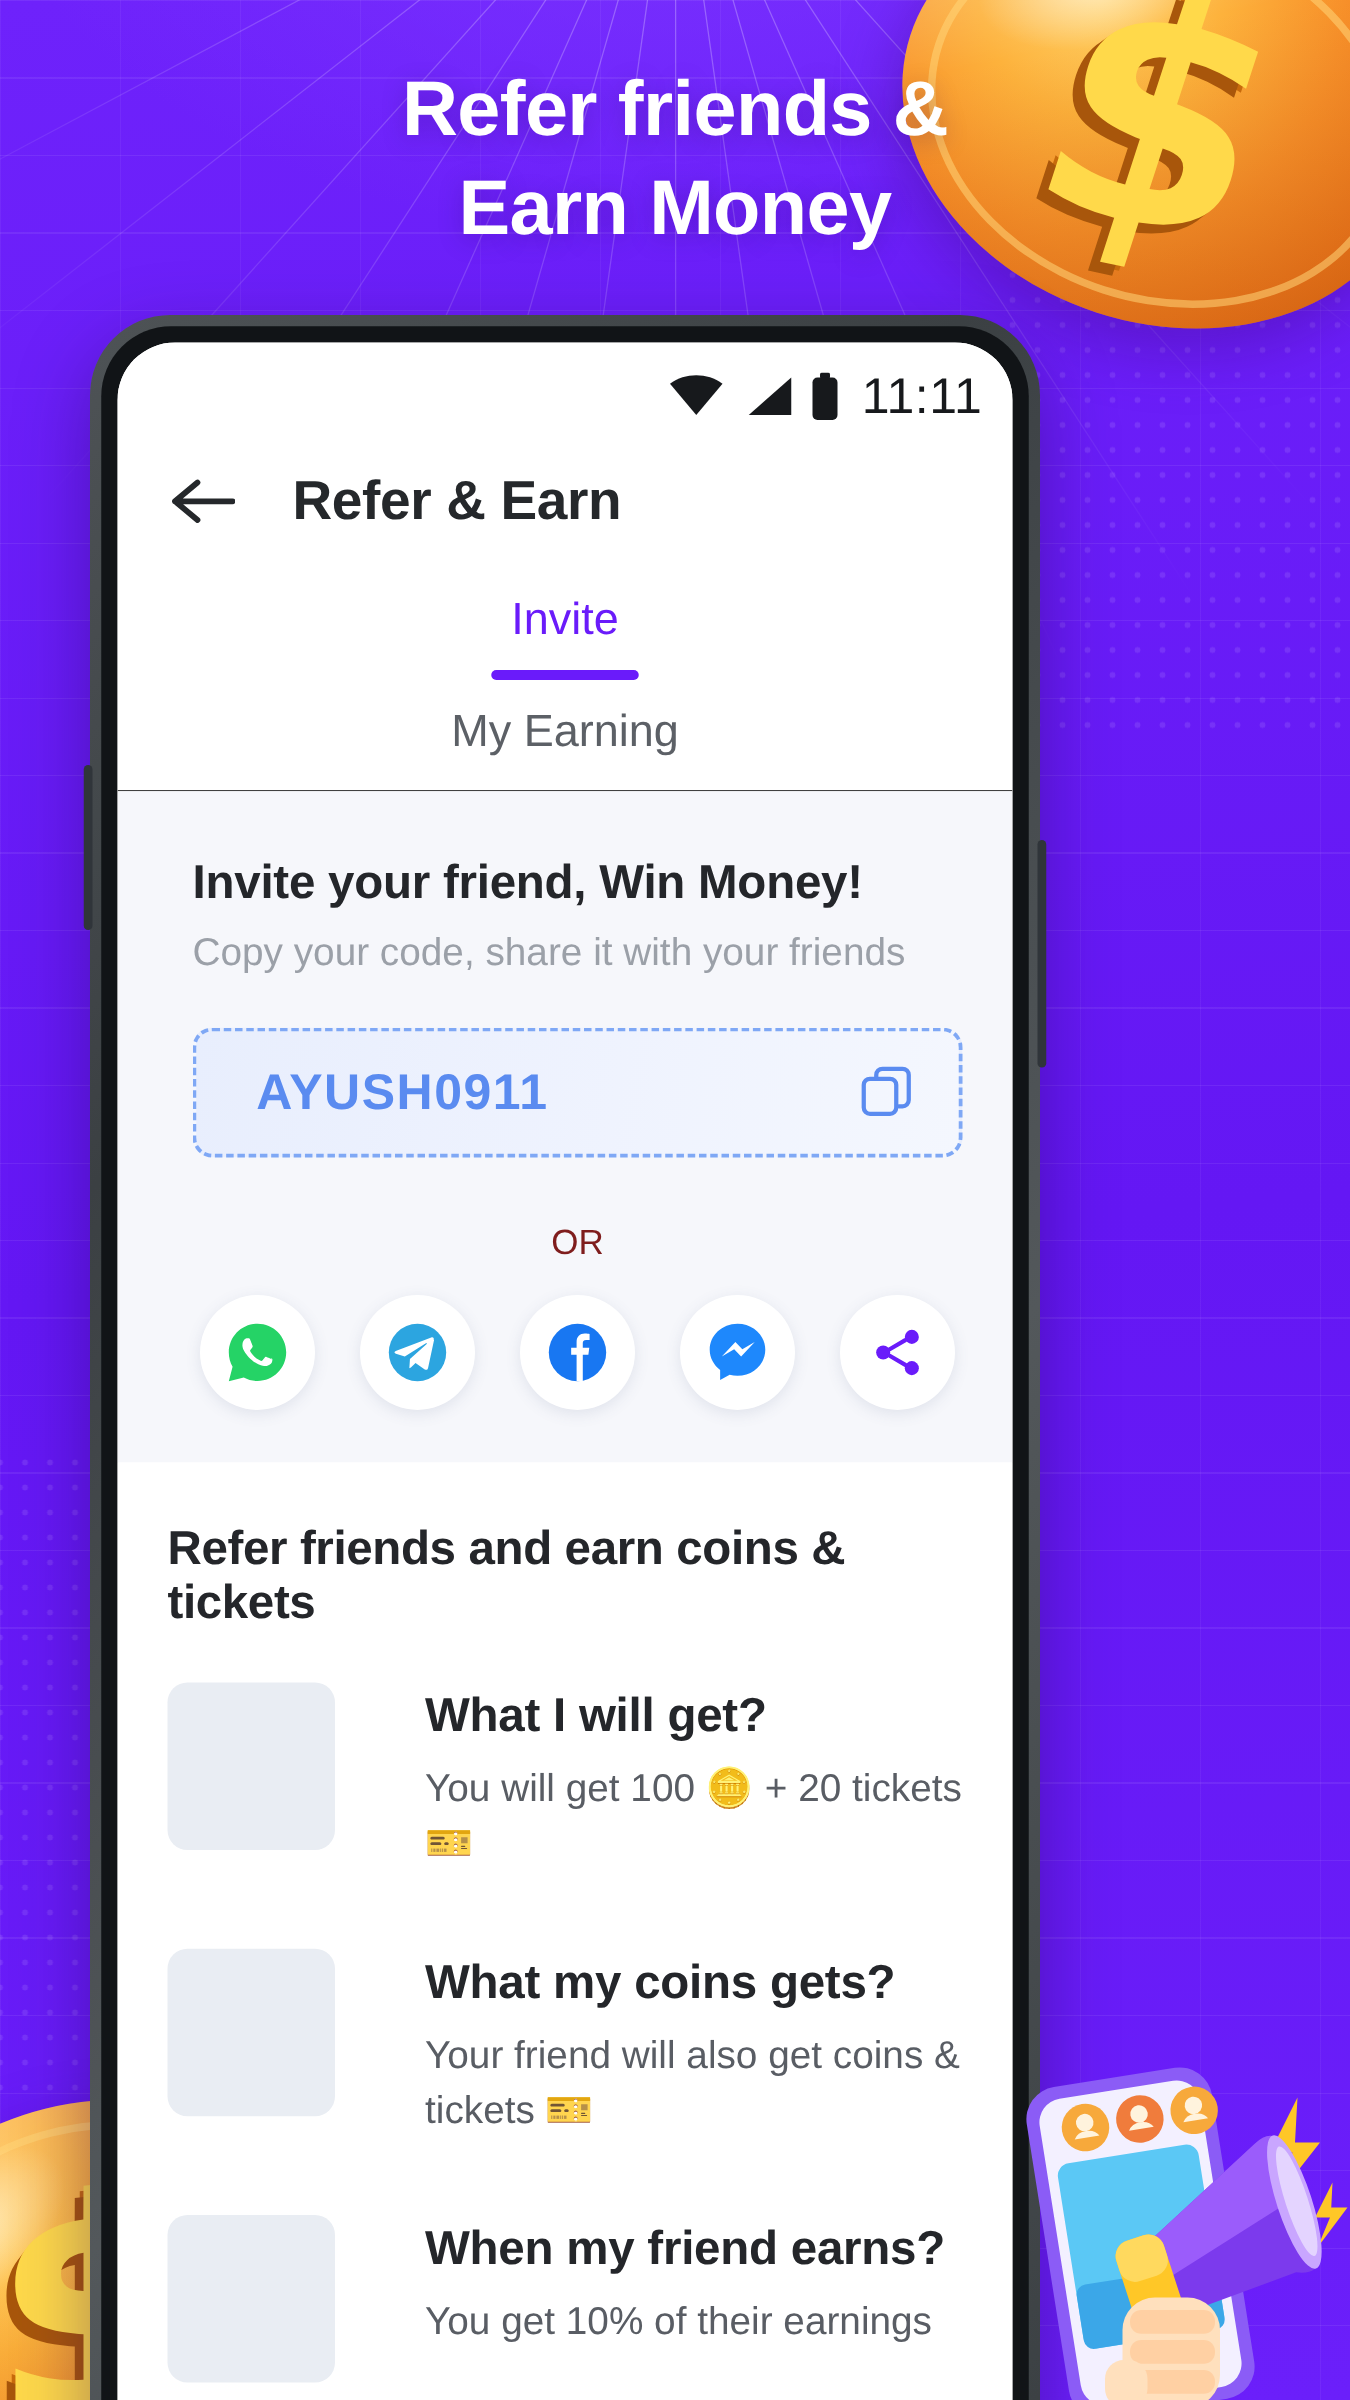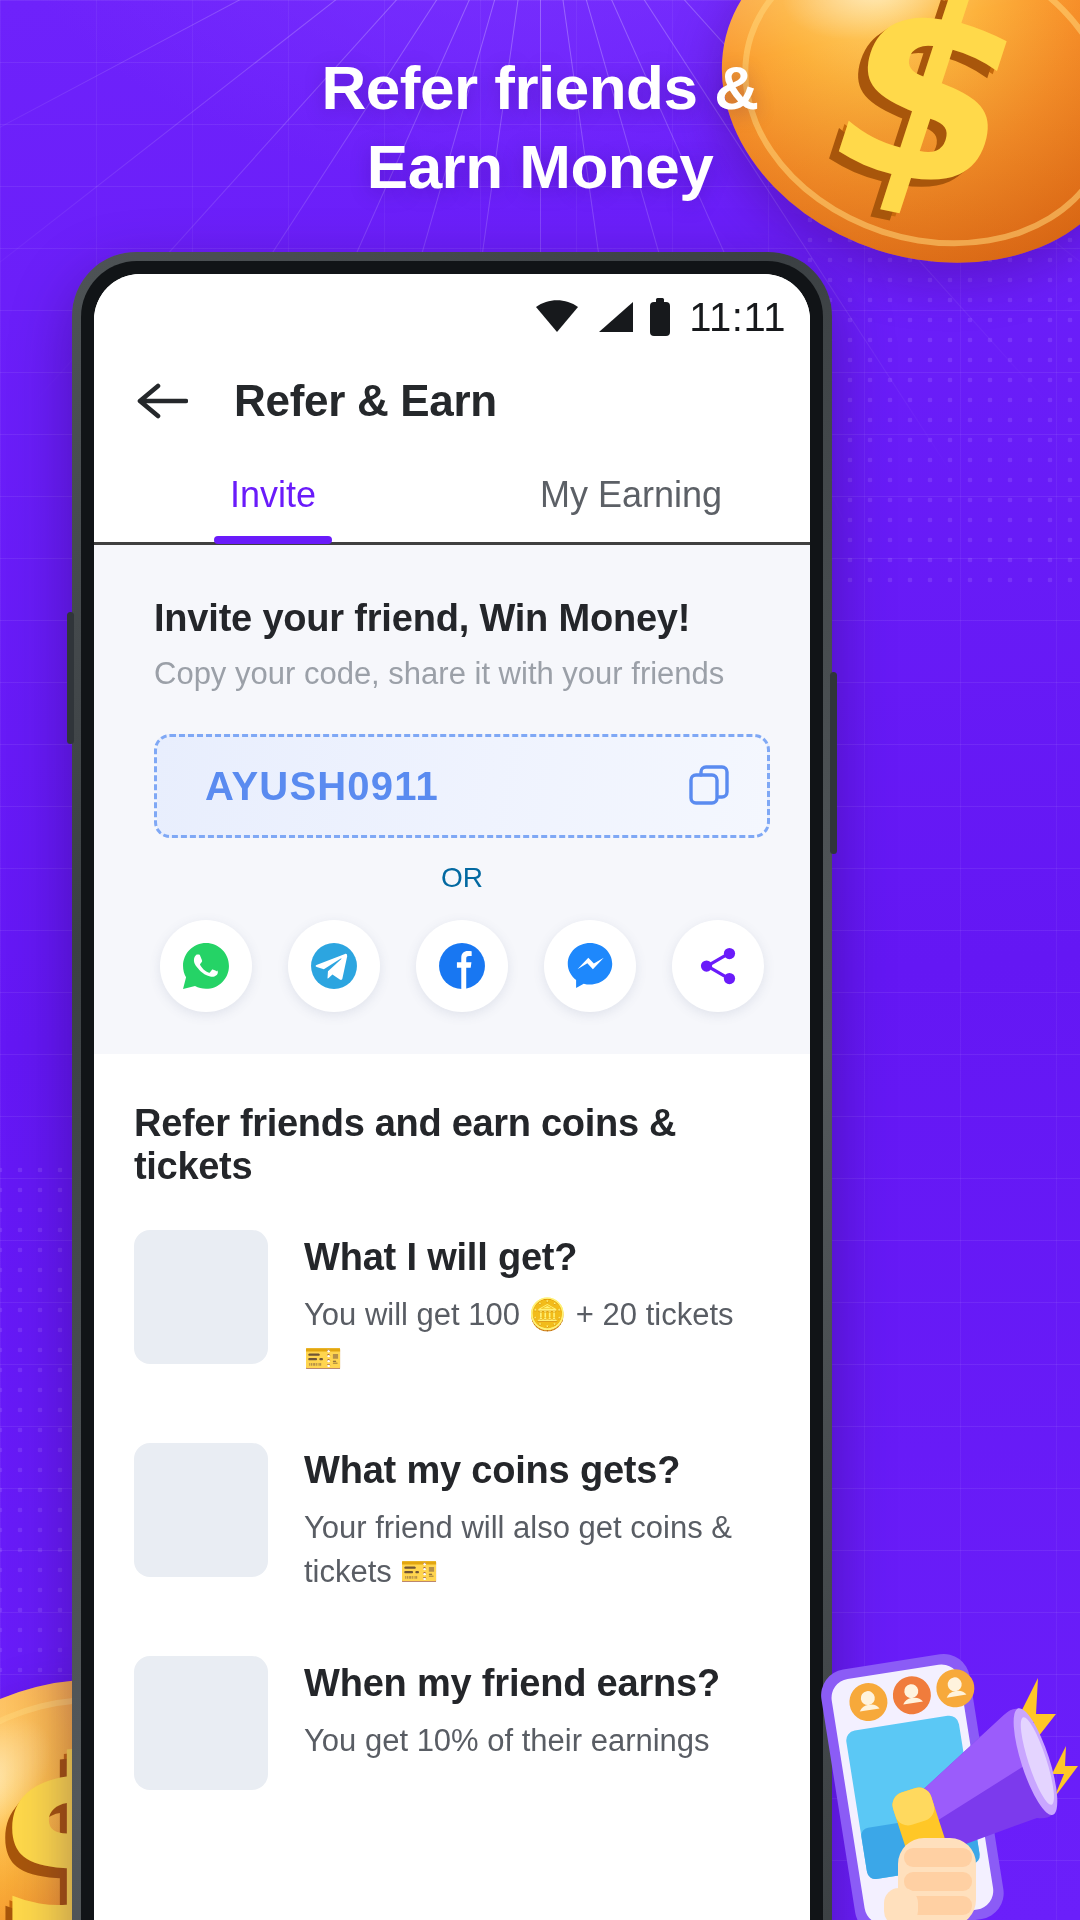--- a/index.html
+++ b/index.html
@@ -132,7 +132,7 @@
   #page-title { font-size:44px; font-weight:bold; color:#25282B; letter-spacing:-0.3px; }
 
   
-  #tabs { display:flex; background:#fff; border-bottom:3px solid #404040; }
+  #tabs { display:flex; background:#fff; border-bottom:1px solid #404040;flex-direction:column; }
   .tab {
     flex:1; text-align:center; padding:22px 0 26px 0;
     font-size:36px; color:#5C6066; position:relative;

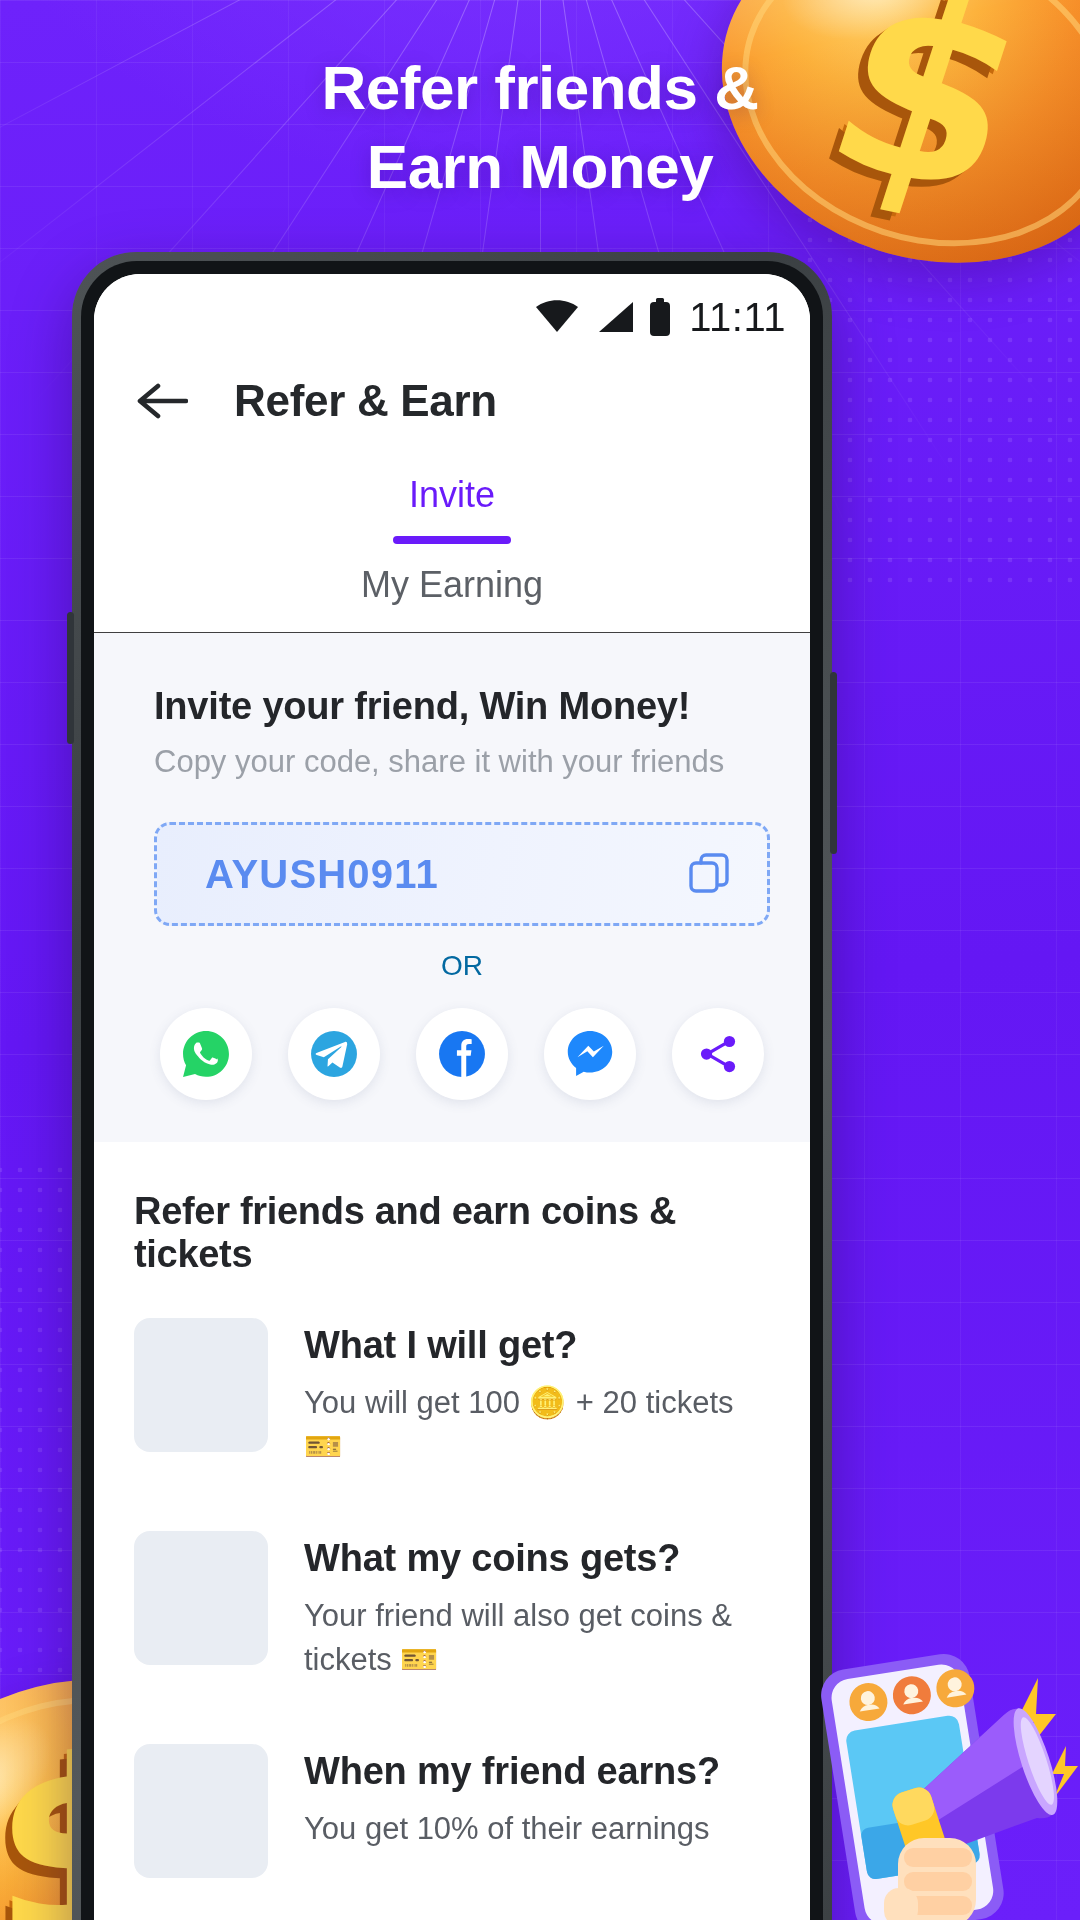--- a/index.html
+++ b/index.html
@@ -157,7 +157,7 @@
   }
   #code-value { font-size:40px; font-weight:bold; color:#5A8BF0; letter-spacing:1.2px; }
 
-  #or-text { text-align:center; color:#0369a1; font-size:28px; margin-top:24px; }
+  #or-text { text-align:center; color:#7f1d1d; font-size:28px; margin-top:52px; }
 
   #social-row {
     display:flex; justify-content:space-between; align-items:center;

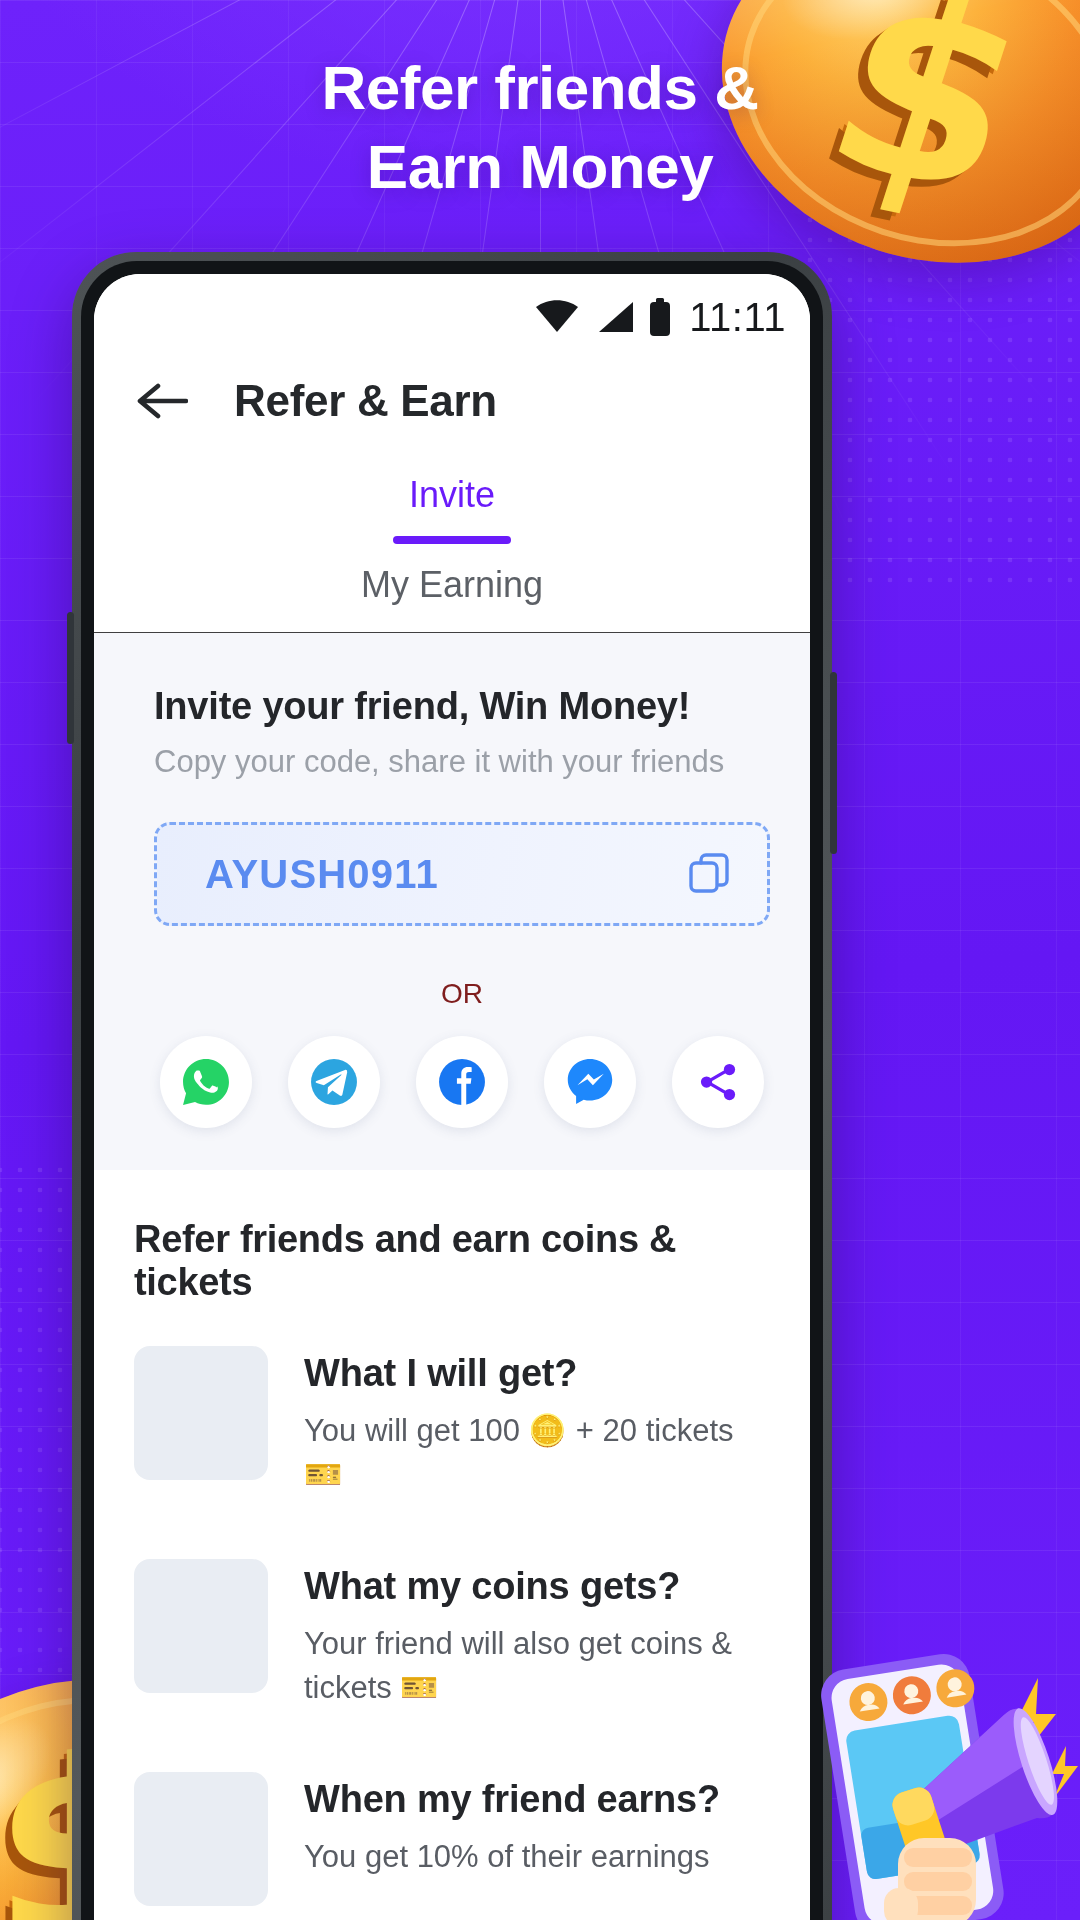--- a/index.html
+++ b/index.html
@@ -180,7 +180,7 @@
     width:134px; height:134px; border-radius:16px;
     background:#E9EDF3; flex:0 0 auto;
   }
-  .benefit-body { padding-top:6px; }
+  .benefit-body { padding-top:6px;margin-left:36px; }
   .benefit-h { font-size:38px; font-weight:bold; color:#24262A; letter-spacing:-0.2px; }
   .benefit-p { font-size:31px; color:#595D64; margin-top:14px; line-height:1.42; }
 

